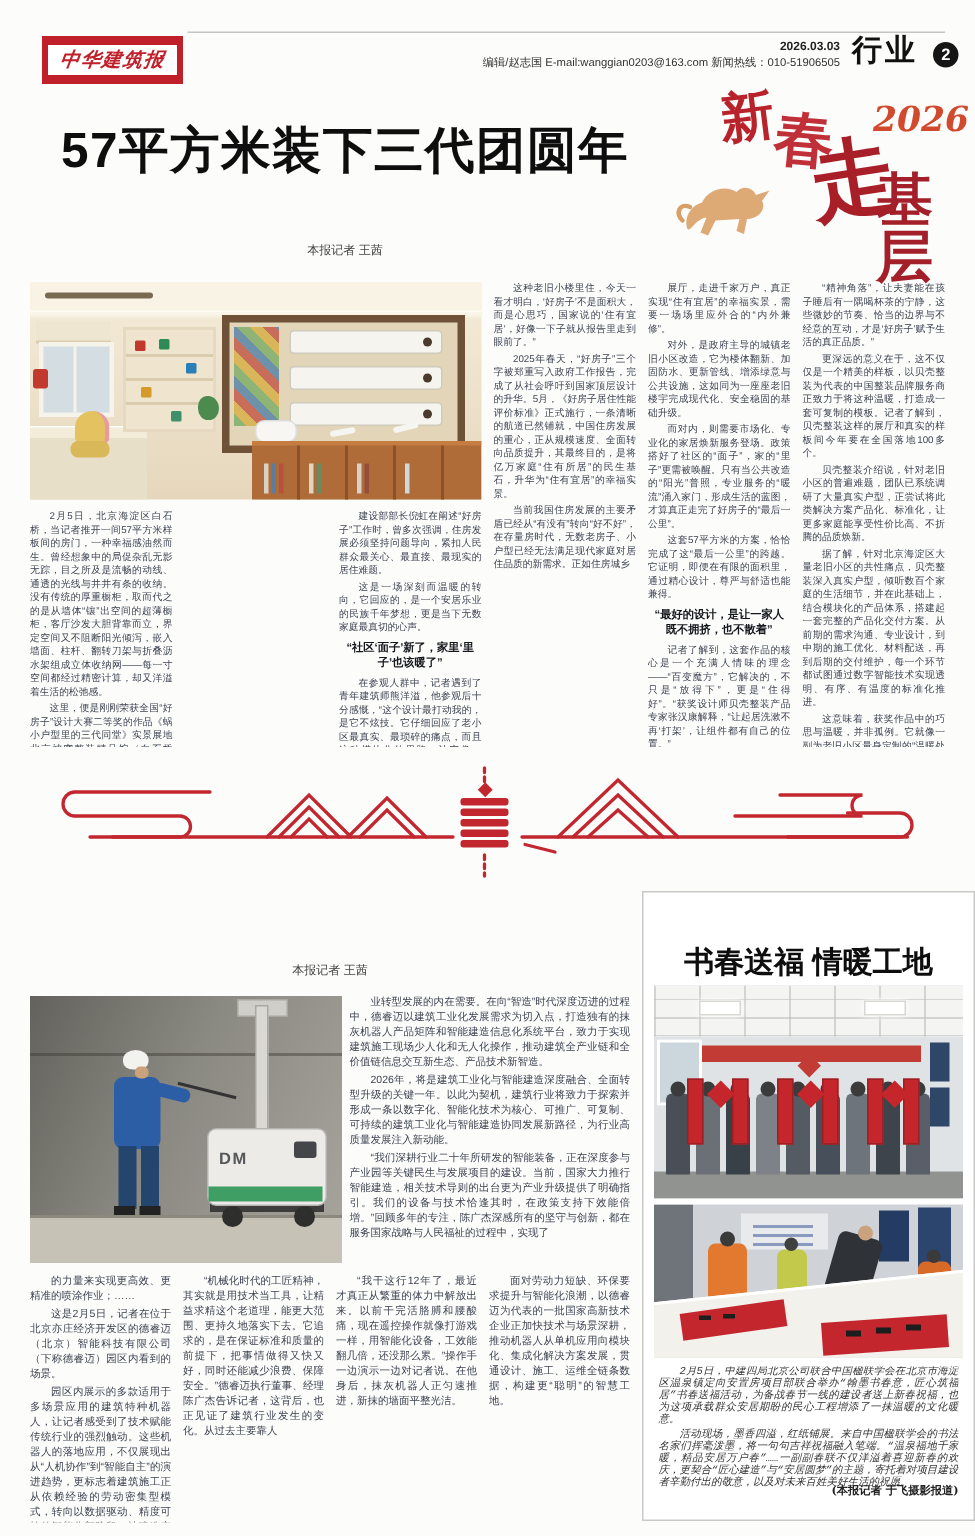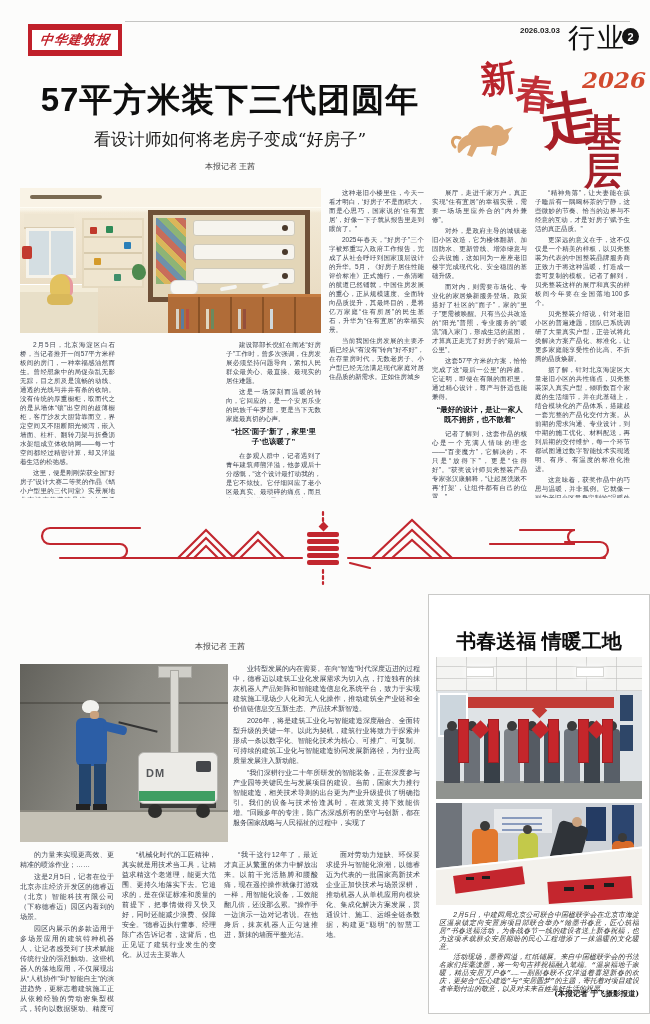--- a/index.html
+++ b/index.html
@@ -148,6 +148,7 @@
     </div>
   </div>
   <div class="hdr-date">2026.03.03</div>
+  <div class="hdr-editor">编辑/赵志国 E-mail:wanggian0203@163.com 新闻热线：010-51906505</div>
   <div class="hdr-section">行业</div>
   <div class="hdr-pagenum">2</div>
 

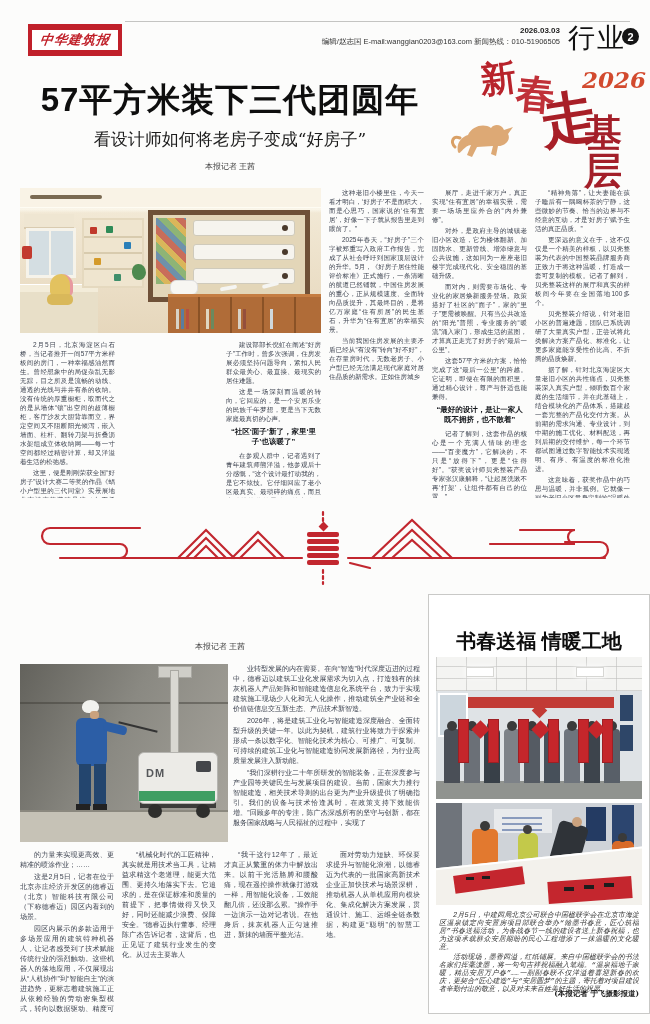--- a/index.html
+++ b/index.html
@@ -15,7 +15,7 @@
             font-size:13px;color:#c0202a;transform:skewX(-8deg);letter-spacing:1px;white-space:nowrap;}
   .hdr-date{position:absolute;left:470px;top:26px;width:90px;text-align:right;font-size:8px;font-weight:bold;color:#222;}
   .hdr-editor{position:absolute;left:200px;top:37px;width:360px;text-align:right;font-size:7.5px;color:#333;}
-  .hdr-section{position:absolute;left:568px;top:20px;font-size:27px;font-weight:400;color:#111;letter-spacing:2px;text-align:center;}
+  .hdr-section{position:absolute;left:568px;top:20px;font-size:20px;font-weight:700;color:#111;letter-spacing:2px;text-align:center;}
   .hdr-pagenum{position:absolute;left:622px;top:28px;width:17px;height:17px;border-radius:50%;
                background:#151515;color:#fff;font-size:11px;font-weight:bold;display:flex;
                align-items:center;justify-content:center;}

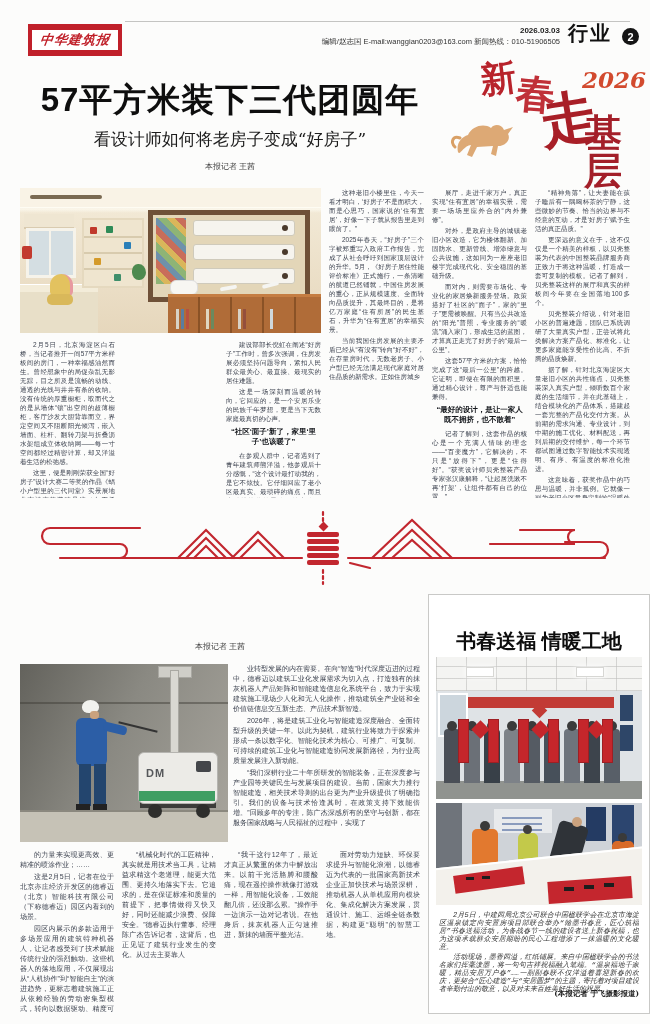--- a/index.html
+++ b/index.html
@@ -153,7 +153,6 @@
   <div class="hdr-pagenum">2</div>
 
   <div class="lead-headline">57平方米装下三代团圆年</div>
-  <div class="lead-subtitle">看设计师如何将老房子变成“好房子”</div>
   <div class="byline lead-byline">本报记者 王茜</div>
 
   <div class="badge">

